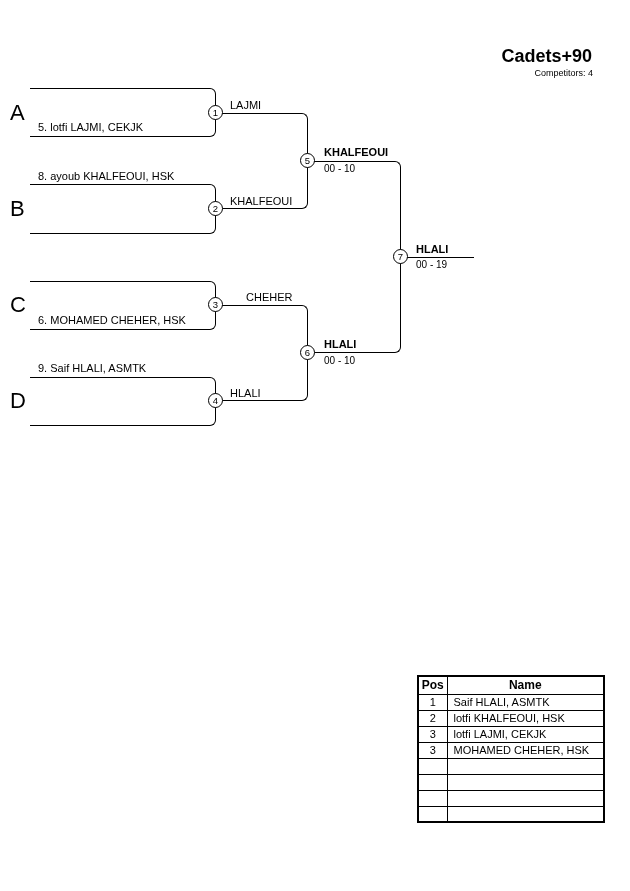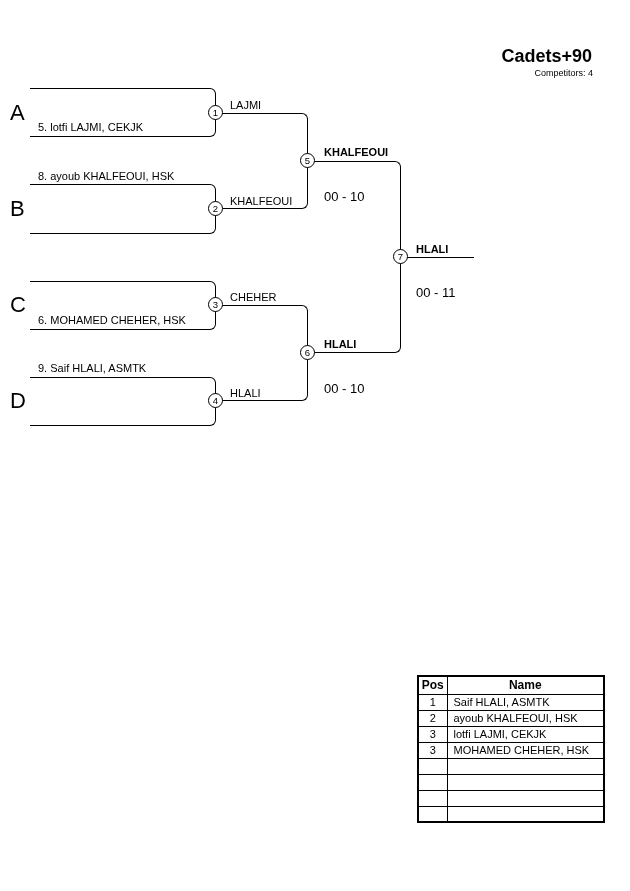--- a/index.html
+++ b/index.html
@@ -61,7 +61,7 @@
   .seed { font-size: 11px; line-height: 13px; white-space: nowrap; }
   .winner { font-size: 11px; line-height: 13px; white-space: nowrap; }
   .winner.bold { font-weight: bold; }
-  .score { font-size: 13px; line-height: 11px; white-space: nowrap; margin-top: 28px; }
+  .score { font-size: 10px; line-height: 11px; white-space: nowrap; }
 
   
   .results-title {

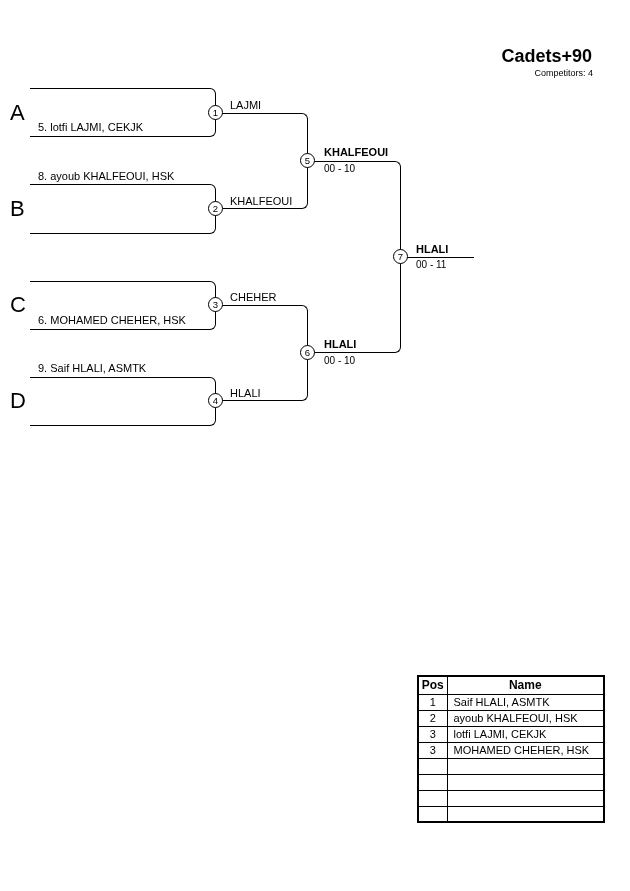--- a/index.html
+++ b/index.html
@@ -138,7 +138,7 @@
   <div class="abs score" style="left:324px;top:355px">00 - 10</div>
 
   <div class="abs winner bold" style="left:416px;top:243px">HLALI</div>
-  <div class="abs score" style="left:416px;top:259px">00 - 11</div>
+  <div class="abs score" style="left:416px;top:259px">00 - 19</div>
 
   <table class="results">
     <colgroup>

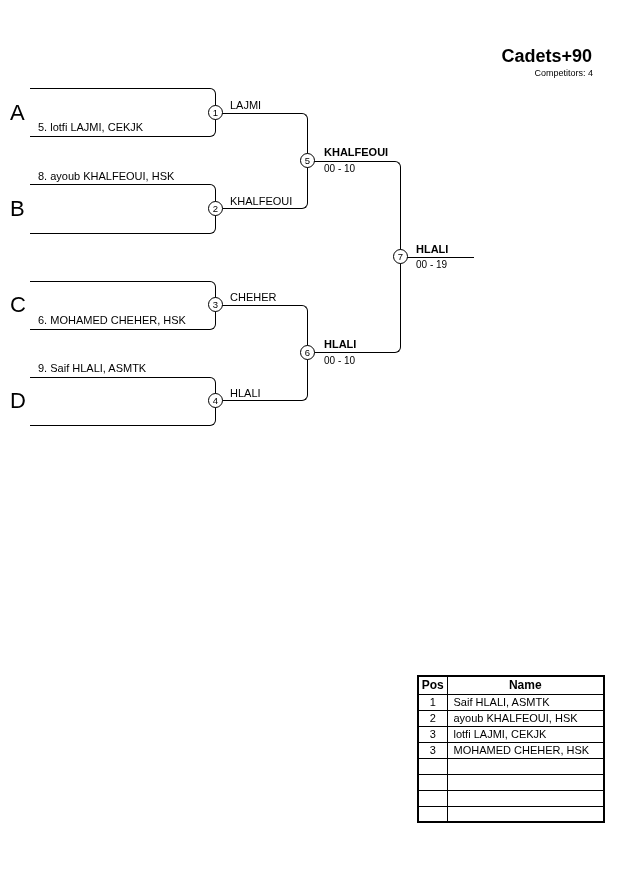--- a/index.html
+++ b/index.html
@@ -129,7 +129,7 @@
 
   <div class="abs winner" style="left:230px;top:99px">LAJMI</div>
   <div class="abs winner" style="left:230px;top:195px">KHALFEOUI</div>
-  <div class="abs winner" style="left:230px;top:291px">CHEHER</div>
+  <div class="abs winner" style="left:246px;top:291px">CHEHER</div>
   <div class="abs winner" style="left:230px;top:387px">HLALI</div>
 
   <div class="abs winner bold" style="left:324px;top:146px">KHALFEOUI</div>

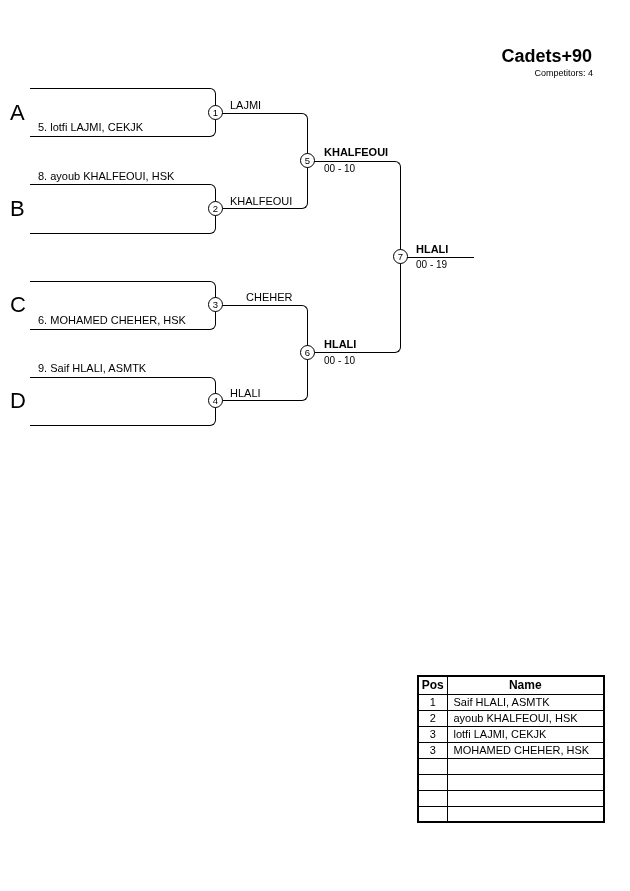--- a/index.html
+++ b/index.html
@@ -158,7 +158,7 @@
       </tr>
       <tr>
         <td class="pos-cell">2</td>
-        <td class="name-cell">ayoub KHALFEOUI, HSK</td>
+        <td class="name-cell">lotfi KHALFEOUI, HSK</td>
       </tr>
       <tr>
         <td class="pos-cell">3</td>

